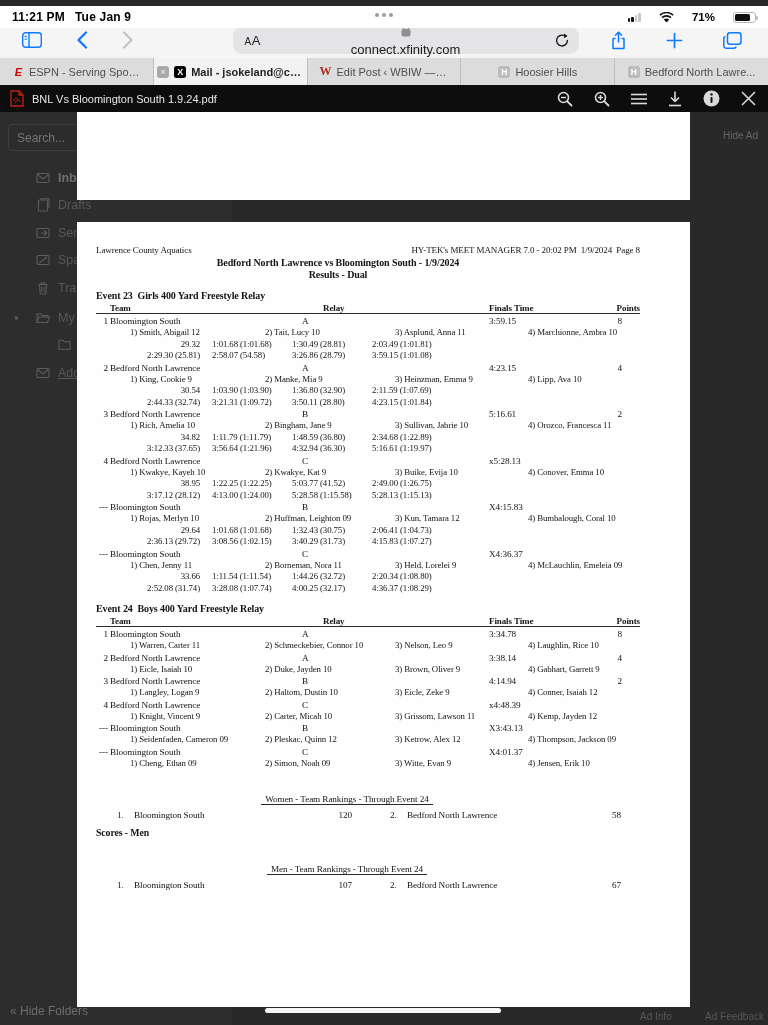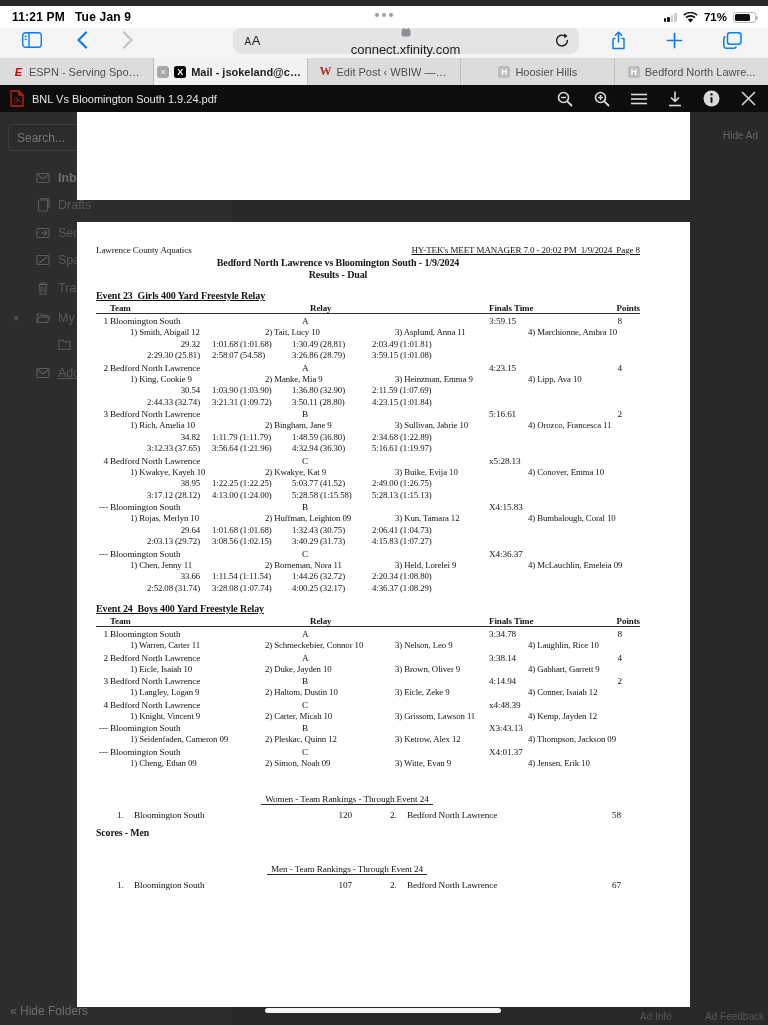--- a/index.html
+++ b/index.html
@@ -14,7 +14,7 @@
   .status-left .date { margin-left:10px; font-weight:600; }
   .mt-dots { position:absolute; left:50%; top:7px; transform:translateX(-50%); display:flex; gap:3px; }
   .mt-dots i { width:4px; height:4px; border-radius:50%; background:#9a9a9a; }
-  .status-right { display:flex; align-items:center; gap:6px; }
+  .status-right { display:flex; align-items:center; gap:18px; }
   .cell-bars { display:flex; align-items:flex-end; gap:1px; height:9px; }
   .cell-bars i { width:2.5px; border-radius:1px; background:#c9c9c9; }
   .cell-bars i:nth-child(1){ height:3.5px; background:#111; }

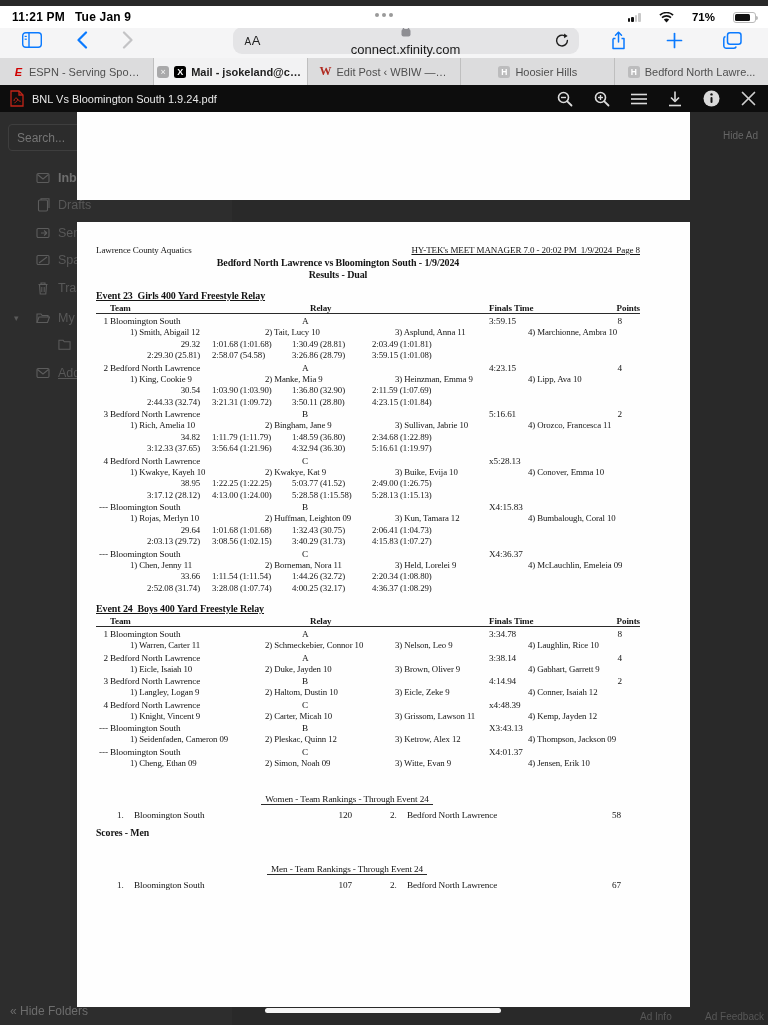--- a/index.html
+++ b/index.html
@@ -93,7 +93,7 @@
   .page2 { top:137px; height:785px; }
   .doc { position:relative; padding:23px 50px 0 19px; font-family:"Liberation Serif", serif;
     color:#141414; letter-spacing:-0.1px; }
-  .pre { white-space:pre;text-decoration:underline; }
+  .pre { white-space:pre; }
   .doc-meta { position:relative; height:12px; font-size:9px; }
   .doc-meta .org { position:absolute; left:0; top:0; }
   .doc-meta .mgr { position:absolute; right:0; top:0; }

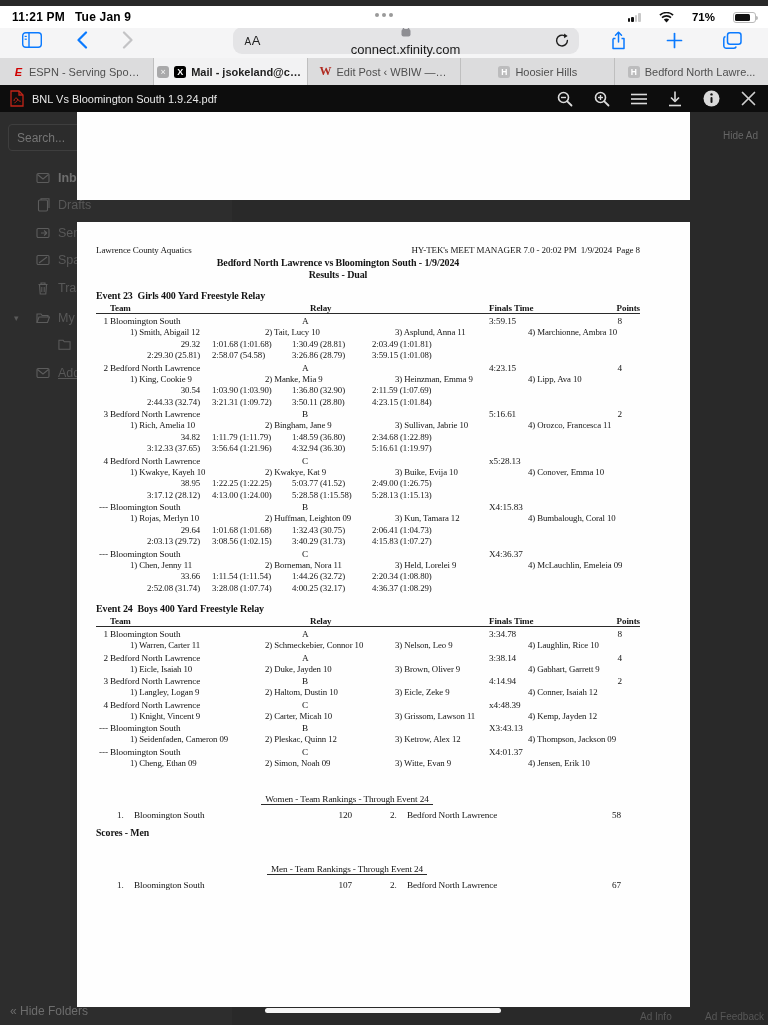--- a/index.html
+++ b/index.html
@@ -104,7 +104,7 @@
   .thead { position:relative; height:12px; line-height:12px; font-size:9px; font-weight:700;
     border-bottom:1px solid #2a2a2a; margin-bottom:1px; }
   .thead span { position:absolute; top:0; white-space:nowrap; }
-  .h-team { left:14px; } .h-relay { left:190px;padding-left:24px; } .h-finals { left:393px; }
+  .h-team { left:14px; } .h-relay { left:203px;padding-left:24px; } .h-finals { left:393px; }
   .h-points { left:480px; width:64px; text-align:right; }
   .rline { position:relative; height:12px; line-height:12px; font-size:9.2px; }
   .rline span, .nline span, .sline span { position:absolute; top:0; white-space:nowrap; }

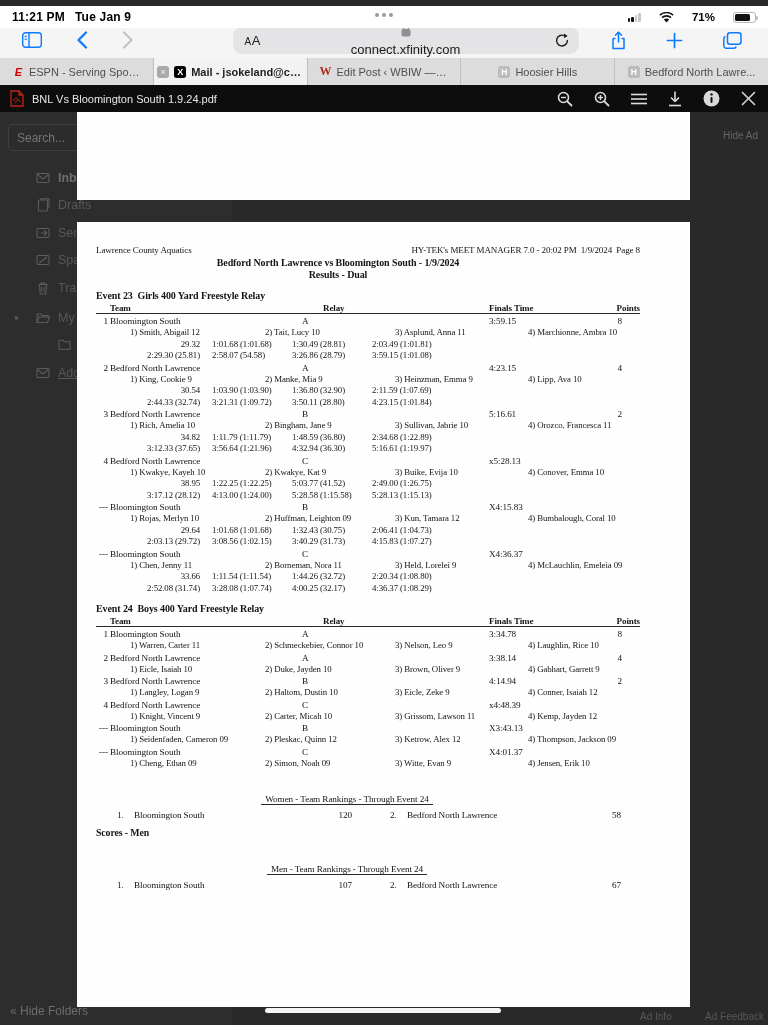--- a/index.html
+++ b/index.html
@@ -549,7 +549,7 @@
                   <span class="c-sp3">2:06.41 (1:04.73)</span>
                 </div>
                 <div class="sline">
-                  <span class="c-sp0">2:03.13 (29.72)</span>
+                  <span class="c-sp0">2:36.13 (29.72)</span>
                   <span class="c-sp1">3:08.56 (1:02.15)</span>
                   <span class="c-sp2">3:40.29 (31.73)</span>
                   <span class="c-sp3">4:15.83 (1:07.27)</span>

